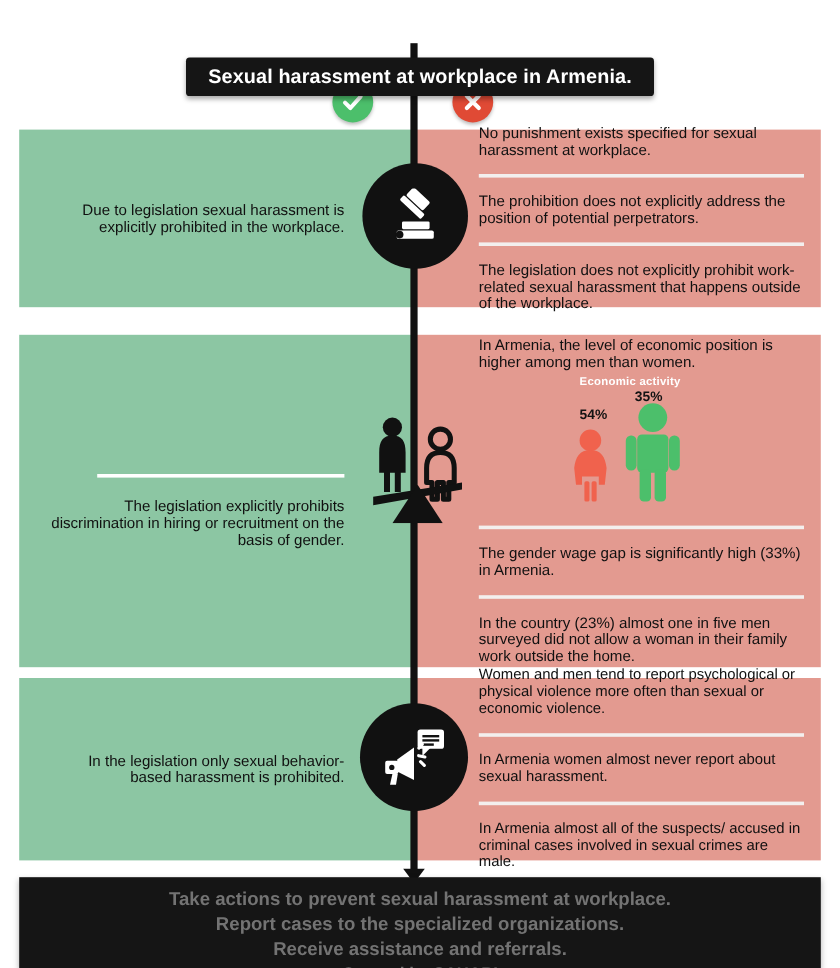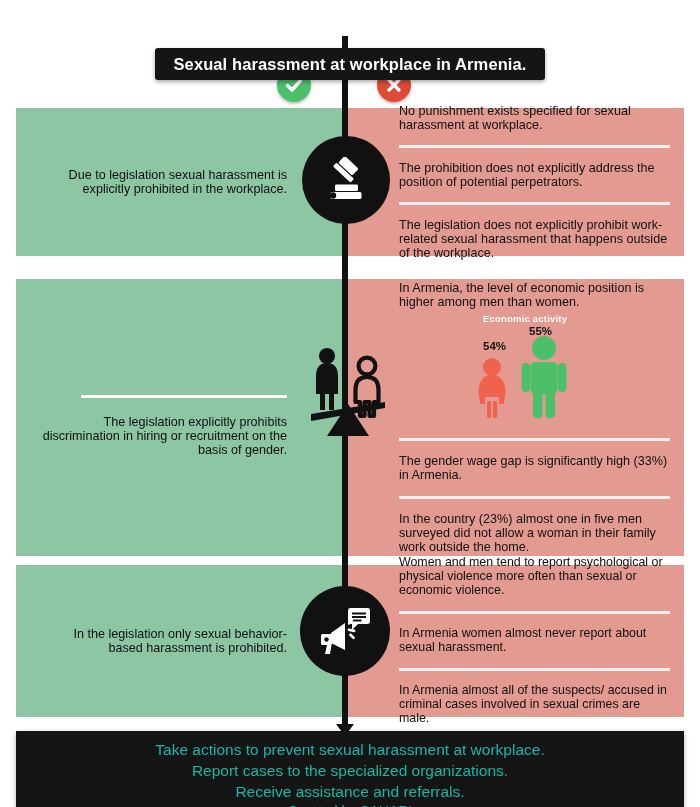--- a/index.html
+++ b/index.html
@@ -294,7 +294,7 @@
       <div class="chart-block">
         <div class="chart-title">Economic activity</div>
         <div class="pct-label pct-female">54%</div>
-        <div class="pct-label pct-male">55%</div>
+        <div class="pct-label pct-male">35%</div>
 
         <div class="fig-female">
           <svg width="40" height="62" viewBox="0 0 40 62" aria-hidden="true">

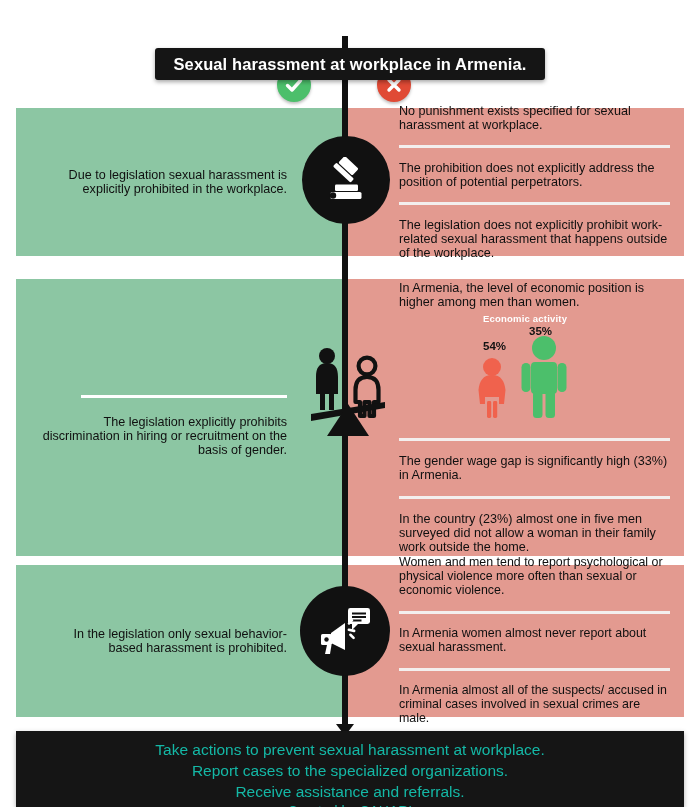--- a/index.html
+++ b/index.html
@@ -218,9 +218,9 @@
   }
   .footer p {
     margin: 0;
-    color: #14b8a6;
+    color: #737373;
     font-size: 15.5px;
-    font-weight: normal;
+    font-weight: bold;
     line-height: 1.36;
   }
   .footer p.credit {

